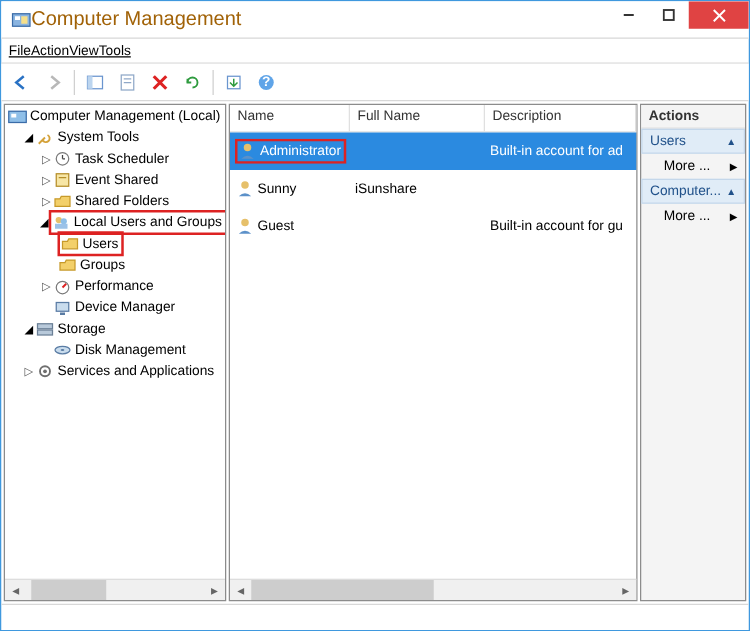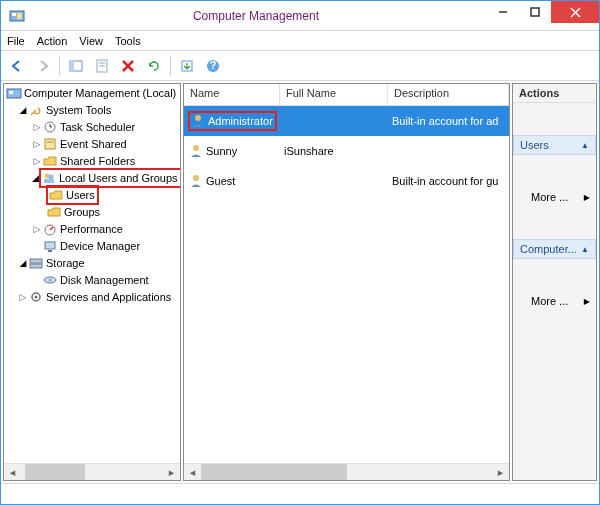--- a/index.html
+++ b/index.html
@@ -6,7 +6,7 @@
 body { background: #fff; width: 600px; height: 505px; overflow: hidden; border: 1px solid #3f98de; }
 .titlebar { height: 30px; background: #fff; display: flex; align-items: center; border-bottom: 1px solid #d8d8d8; }
 .titlebar-icon { width: 16px; height: 16px; margin-left: 8px; }
-.titlebar-title { flex: 1; text-align: center; color: #701a75; font-size: 12px; }
+.titlebar-title { flex: 1; color: #a16207; font-size: 16px; }
 .win-controls { display: flex; height: 100%; }
 .win-btn { width: 32px; height: 22px; display: flex; align-items: center; justify-content: center; color: #333; }
 .win-btn.close { background: #e04343; color: #fff; width: 48px; }

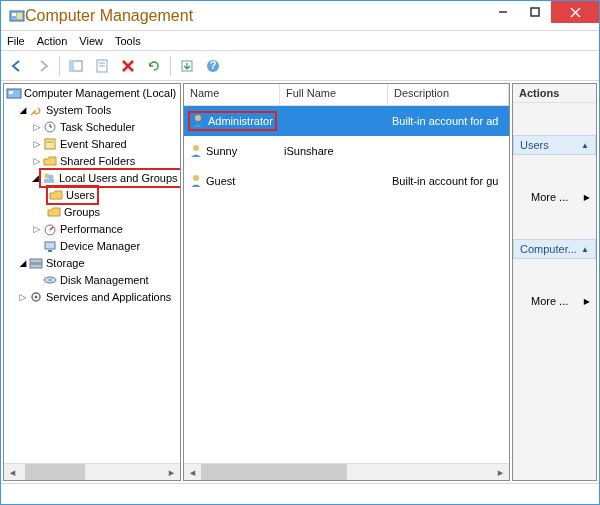--- a/index.html
+++ b/index.html
@@ -10,7 +10,7 @@
 .win-controls { display: flex; height: 100%; }
 .win-btn { width: 32px; height: 22px; display: flex; align-items: center; justify-content: center; color: #333; }
 .win-btn.close { background: #e04343; color: #fff; width: 48px; }
-.menubar { height: 20px; display: flex; align-items: center; padding: 0 6px; gap: 12px; border-bottom: 1px solid #d8d8d8; }
+.menubar { height: 20px; display: flex; align-items: center; padding: 0 6px; border-bottom: 1px solid #d8d8d8; text-decoration: underline; }
 .menubar span { color: #000; }
 .toolbar { height: 30px; display: flex; align-items: center; padding: 0 4px; gap: 2px; border-bottom: 1px solid #d8d8d8; background: #fff; }
 .tool-btn { width: 24px; height: 24px; display: flex; align-items: center; justify-content: center; border: 1px solid transparent; }

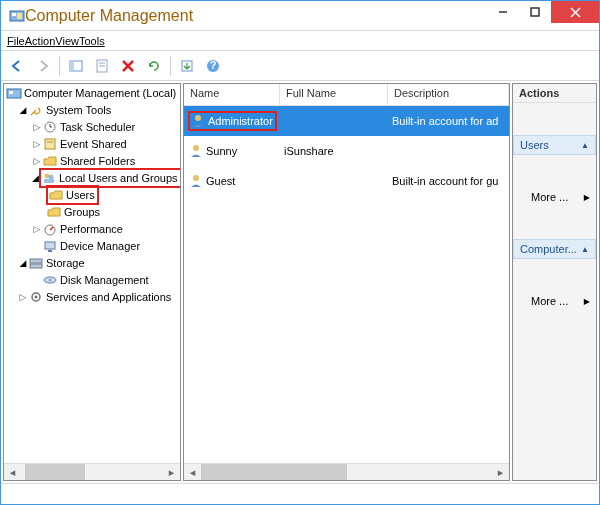--- a/index.html
+++ b/index.html
@@ -44,7 +44,7 @@
 .list-scroll-x .arrow { width: 17px; display:flex; align-items:center; justify-content:center; color:#666; }
 .list-scroll-x .track { flex: 1; position: relative; }
 .list-scroll-x .thumb { background:#cdcdcd; height:100%; width:50%; position:absolute; left:0;}
-.actions-pane { width: 85px; border: 1px solid #8c8c8c; margin: 2px; background: #f4f4f4; display: flex; flex-direction: column; gap: 32px; }
+.actions-pane { width: 85px; border: 1px solid #8c8c8c; margin: 2px; background: #f4f4f4; display: flex; flex-direction: column; }
 .actions-title { background: #f4f4f4; padding: 3px 6px; font-weight: bold; color: #333; border-bottom: 1px solid #ddd;}
 .actions-section { background: #e0ecf7; padding: 3px 6px; border: 1px solid #c4d7ea; color: #20518a; display:flex; align-items:center; justify-content:space-between;}
 .actions-section .arrow { color:#20518a; font-size:8px;}

